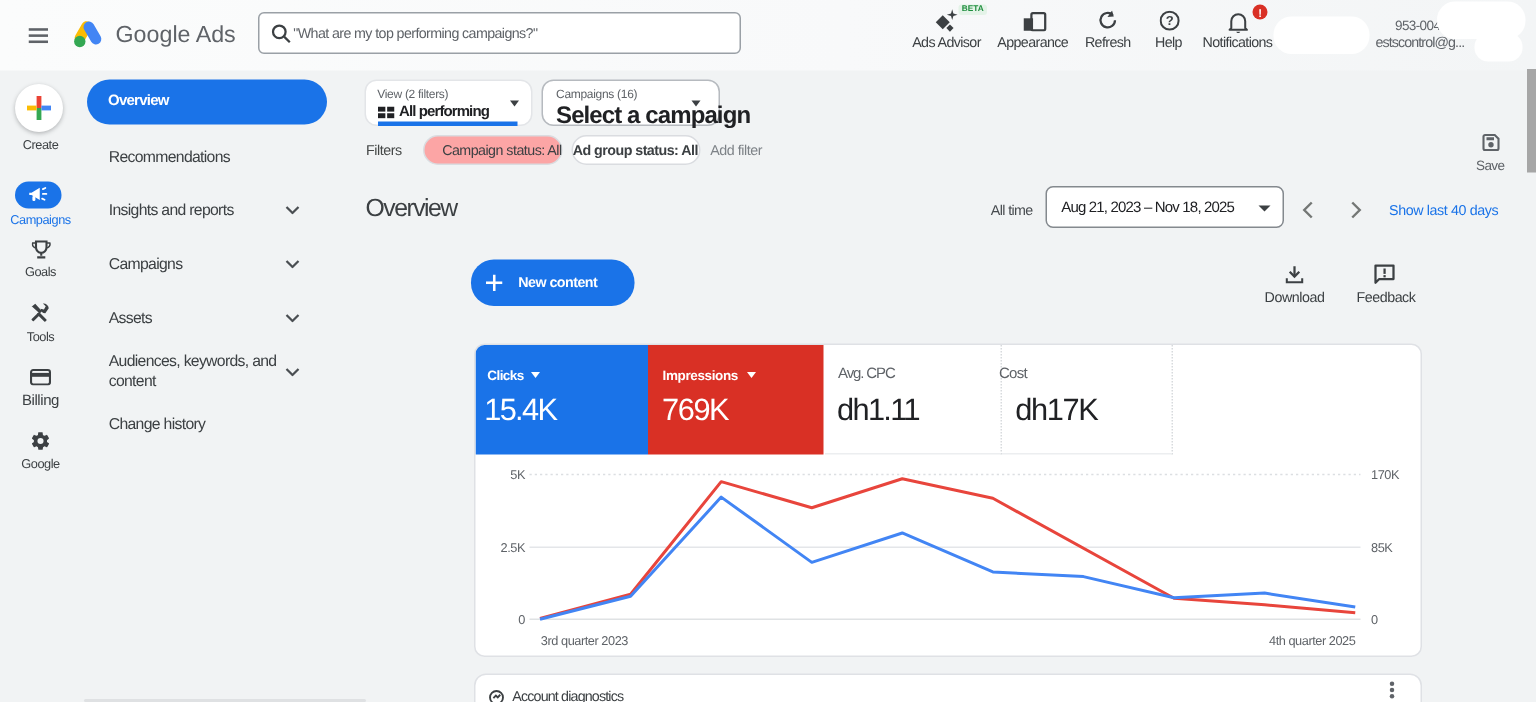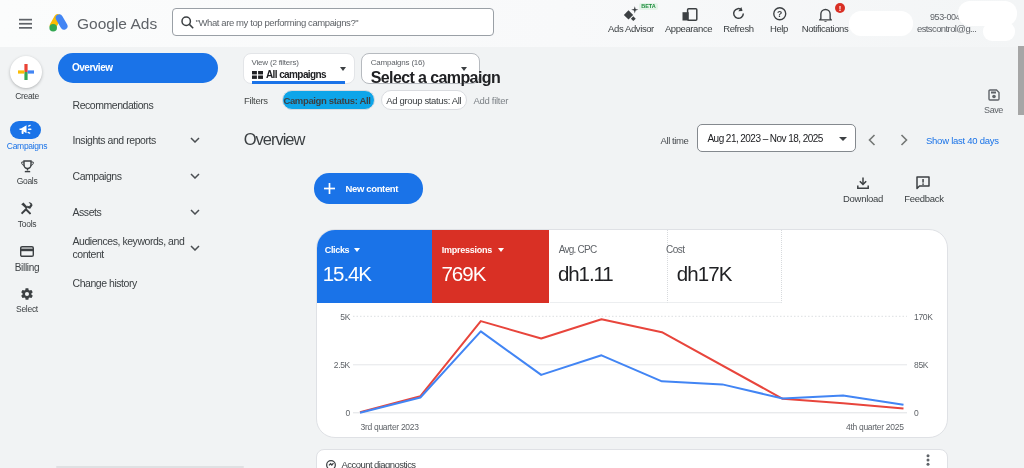--- a/index.html
+++ b/index.html
@@ -153,7 +153,7 @@
     <rect x="0" y="4.5" width="4.9" height="3.4"></rect>
     <rect x="6.1" y="4.5" width="4.9" height="3.4"></rect>
 </svg>
-<div class="abs" style="left:266px;top:69px;font-size:10px;font-weight:bold;letter-spacing:-.6px;color:#202124">All campaigns</div>
+<div class="abs" style="left:266px;top:69px;font-size:10px;font-weight:bold;letter-spacing:-.6px;color:#202124">All performing</div>
 <div class="abs" style="left:340.3px;top:66.8px;width:0;height:0;border-left:3.7px solid transparent;border-right:3.7px solid transparent;border-top:4.6px solid #3c4043"></div>
 <div class="abs" style="left:252.2px;top:81px;width:92.8px;height:2.5px;background:#1a73e8"></div>
 

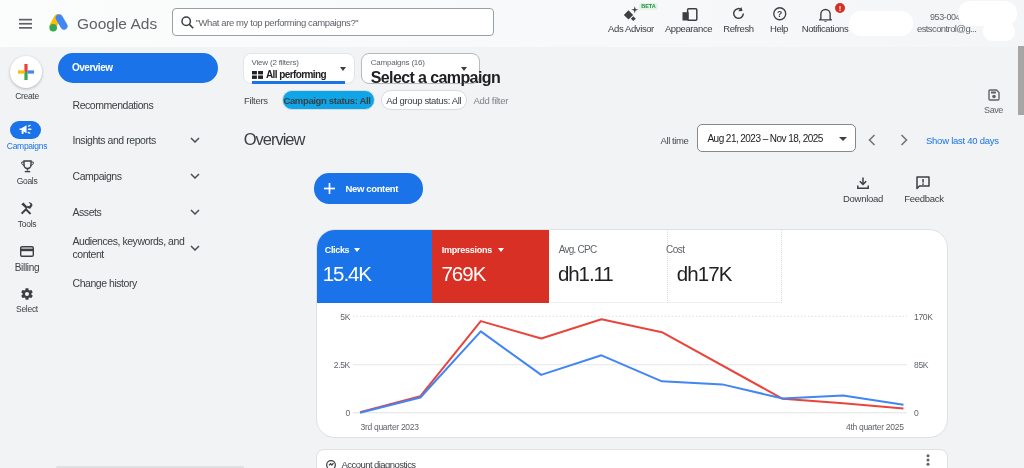--- a/index.html
+++ b/index.html
@@ -163,7 +163,7 @@
 <div class="abs" style="left:461px;top:66.8px;width:0;height:0;border-left:3.7px solid transparent;border-right:3.7px solid transparent;border-top:4.6px solid #3c4043"></div>
 
 <div class="abs" style="left:244px;top:94.5px;font-size:9.5px;letter-spacing:-.3px;color:#444746">Filters</div>
-<div class="abs" style="left:282.4px;top:90px;width:93px;height:20px;border:1px solid #dadce0;background:#0ea5e9;border-radius:10px;font-size:9.5px;font-weight:700;letter-spacing:-.35px;color:#3c4043;text-align:left;line-height:19px">Campaign status: All</div>
+<div class="abs" style="left:282.4px;top:90px;width:93px;height:20px;border:1px solid #dadce0;background:#fca5a5;border-radius:10px;font-size:9.5px;font-weight:400;letter-spacing:-.35px;color:#3c4043;text-align:right;line-height:19px">Campaign status: All</div>
 <div class="abs" style="left:380.8px;top:90px;width:86px;height:20px;border:1px solid #dadce0;background:#fff;border-radius:10px;font-size:9.5px;font-weight:400;letter-spacing:-.35px;color:#3c4043;text-align:center;line-height:19px">Ad group status: All</div>
 <div class="abs" style="left:473.5px;top:94.5px;font-size:9.5px;letter-spacing:-.3px;color:#7d8287">Add filter</div>
 

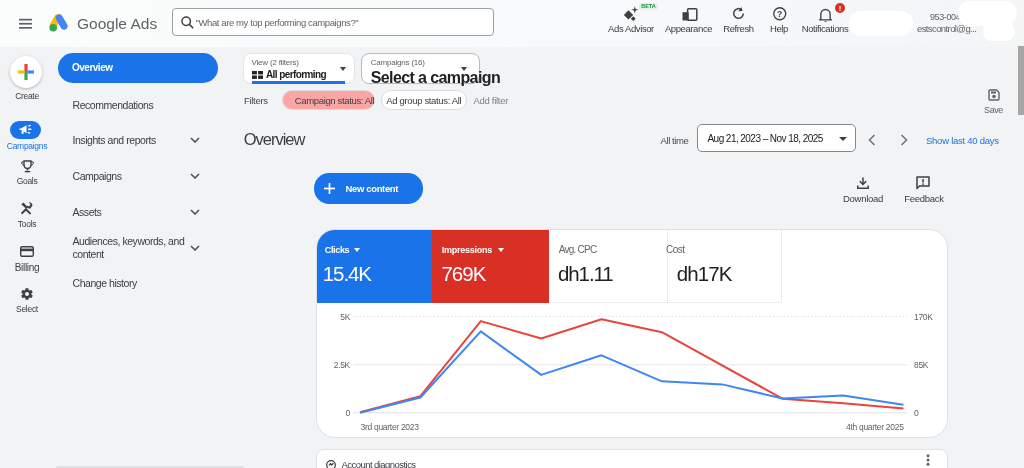--- a/index.html
+++ b/index.html
@@ -164,7 +164,7 @@
 
 <div class="abs" style="left:244px;top:94.5px;font-size:9.5px;letter-spacing:-.3px;color:#444746">Filters</div>
 <div class="abs" style="left:282.4px;top:90px;width:93px;height:20px;border:1px solid #dadce0;background:#fca5a5;border-radius:10px;font-size:9.5px;font-weight:400;letter-spacing:-.35px;color:#3c4043;text-align:right;line-height:19px">Campaign status: All</div>
-<div class="abs" style="left:380.8px;top:90px;width:86px;height:20px;border:1px solid #dadce0;background:#fff;border-radius:10px;font-size:9.5px;font-weight:400;letter-spacing:-.35px;color:#3c4043;text-align:center;line-height:19px">Ad group status: All</div>
+<div class="abs" style="left:380.8px;top:90px;width:86px;height:20px;border:1px solid #dadce0;background:#fff;border-radius:10px;font-size:9.5px;font-weight:700;letter-spacing:-.35px;color:#3c4043;line-height:19px">Ad group status: All</div>
 <div class="abs" style="left:473.5px;top:94.5px;font-size:9.5px;letter-spacing:-.3px;color:#7d8287">Add filter</div>
 
 <svg class="abs" style="left:987.5px;top:88.5px" width="12" height="12" viewBox="0 0 12 12">

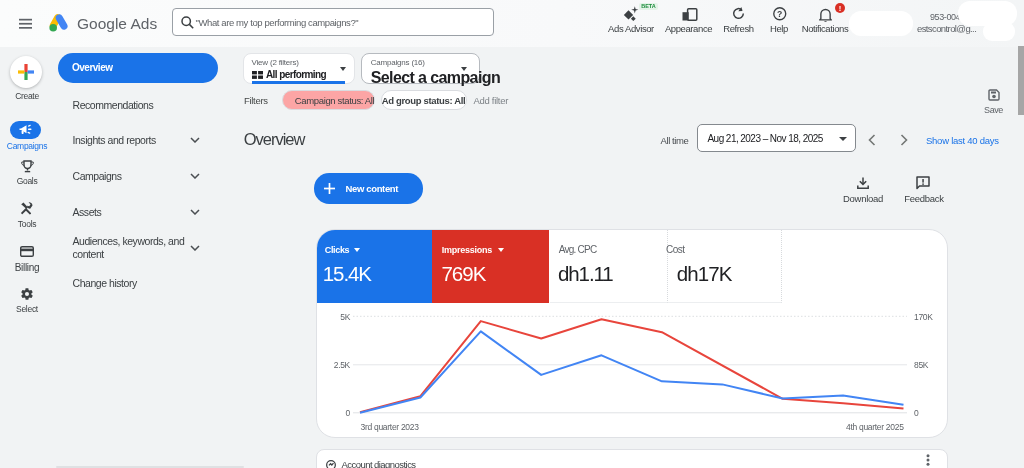--- a/index.html
+++ b/index.html
@@ -208,7 +208,7 @@
 </svg>
 <div class="lbl" style="left:901px;top:192.5px;width:46px;font-size:9.5px;letter-spacing:-.3px">Feedback</div>
 
-<div class="abs" style="left:316px;top:228.7px;width:632px;height:209.3px;background:#fff;border:1px solid #dfe1e5;border-radius:19px;overflow:hidden">
+<div class="abs" style="left:316px;top:228.7px;width:632px;height:209.3px;background:#fff;border:1px solid #dfe1e5;border-radius:7px;overflow:hidden">
 
   <div class="abs" style="left:0;top:0;width:114.7px;height:72.9px;background:#1a73e8"></div>
   <div class="abs" style="left:114.7px;top:0;width:117.8px;height:72.9px;background:#d93025"></div>

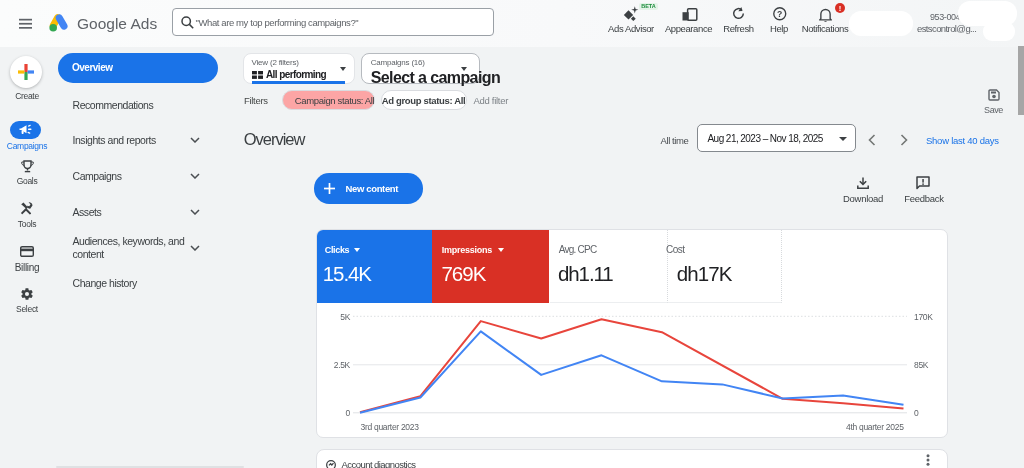--- a/index.html
+++ b/index.html
@@ -122,7 +122,7 @@
 <svg class="abs" style="left:20px;top:287px" width="14" height="14" viewBox="0 0 24 24" fill="#3c4043">
 <path d="M19.4 13c0-.3.1-.6.1-1s0-.7-.1-1l2.1-1.7c.2-.2.2-.4.1-.6l-2-3.5c-.1-.2-.4-.3-.6-.2l-2.5 1a7 7 0 0 0-1.7-1L14.4 2.4c0-.2-.2-.4-.5-.4h-4c-.2 0-.4.2-.5.4L9.1 5a7 7 0 0 0-1.7 1l-2.5-1c-.2-.1-.5 0-.6.2l-2 3.5c-.1.2-.1.5.1.6L4.5 11c0 .3-.1.6-.1 1s0 .7.1 1l-2.1 1.7c-.2.2-.2.4-.1.6l2 3.5c.1.2.4.3.6.2l2.5-1c.5.4 1.1.7 1.7 1l.4 2.6c0 .2.2.4.5.4h4c.2 0 .4-.2.5-.4l.4-2.6c.6-.3 1.2-.6 1.7-1l2.5 1c.2.1.5 0 .6-.2l2-3.5c.1-.2.1-.5-.1-.6L19.4 13zM12 15.5a3.5 3.5 0 1 1 0-7 3.5 3.5 0 0 1 0 7z"></path>
 </svg>
-<div class="lbl" style="left:6px;top:303.5px;width:42px;font-size:8.5px;letter-spacing:-.3px">Select</div>
+<div class="lbl" style="left:6px;top:303.5px;width:42px;font-size:8.5px;letter-spacing:-.3px">Google</div>
 
 <div class="abs" style="left:58px;top:53.4px;width:160px;height:30px;border-radius:15px;background:#1a73e8;color:#fff;font-size:10px;font-weight:bold;letter-spacing:-.5px;line-height:30px;padding-left:14px">Overview</div>
 <div class="nav" style="top:99.6px">Recommendations</div>

